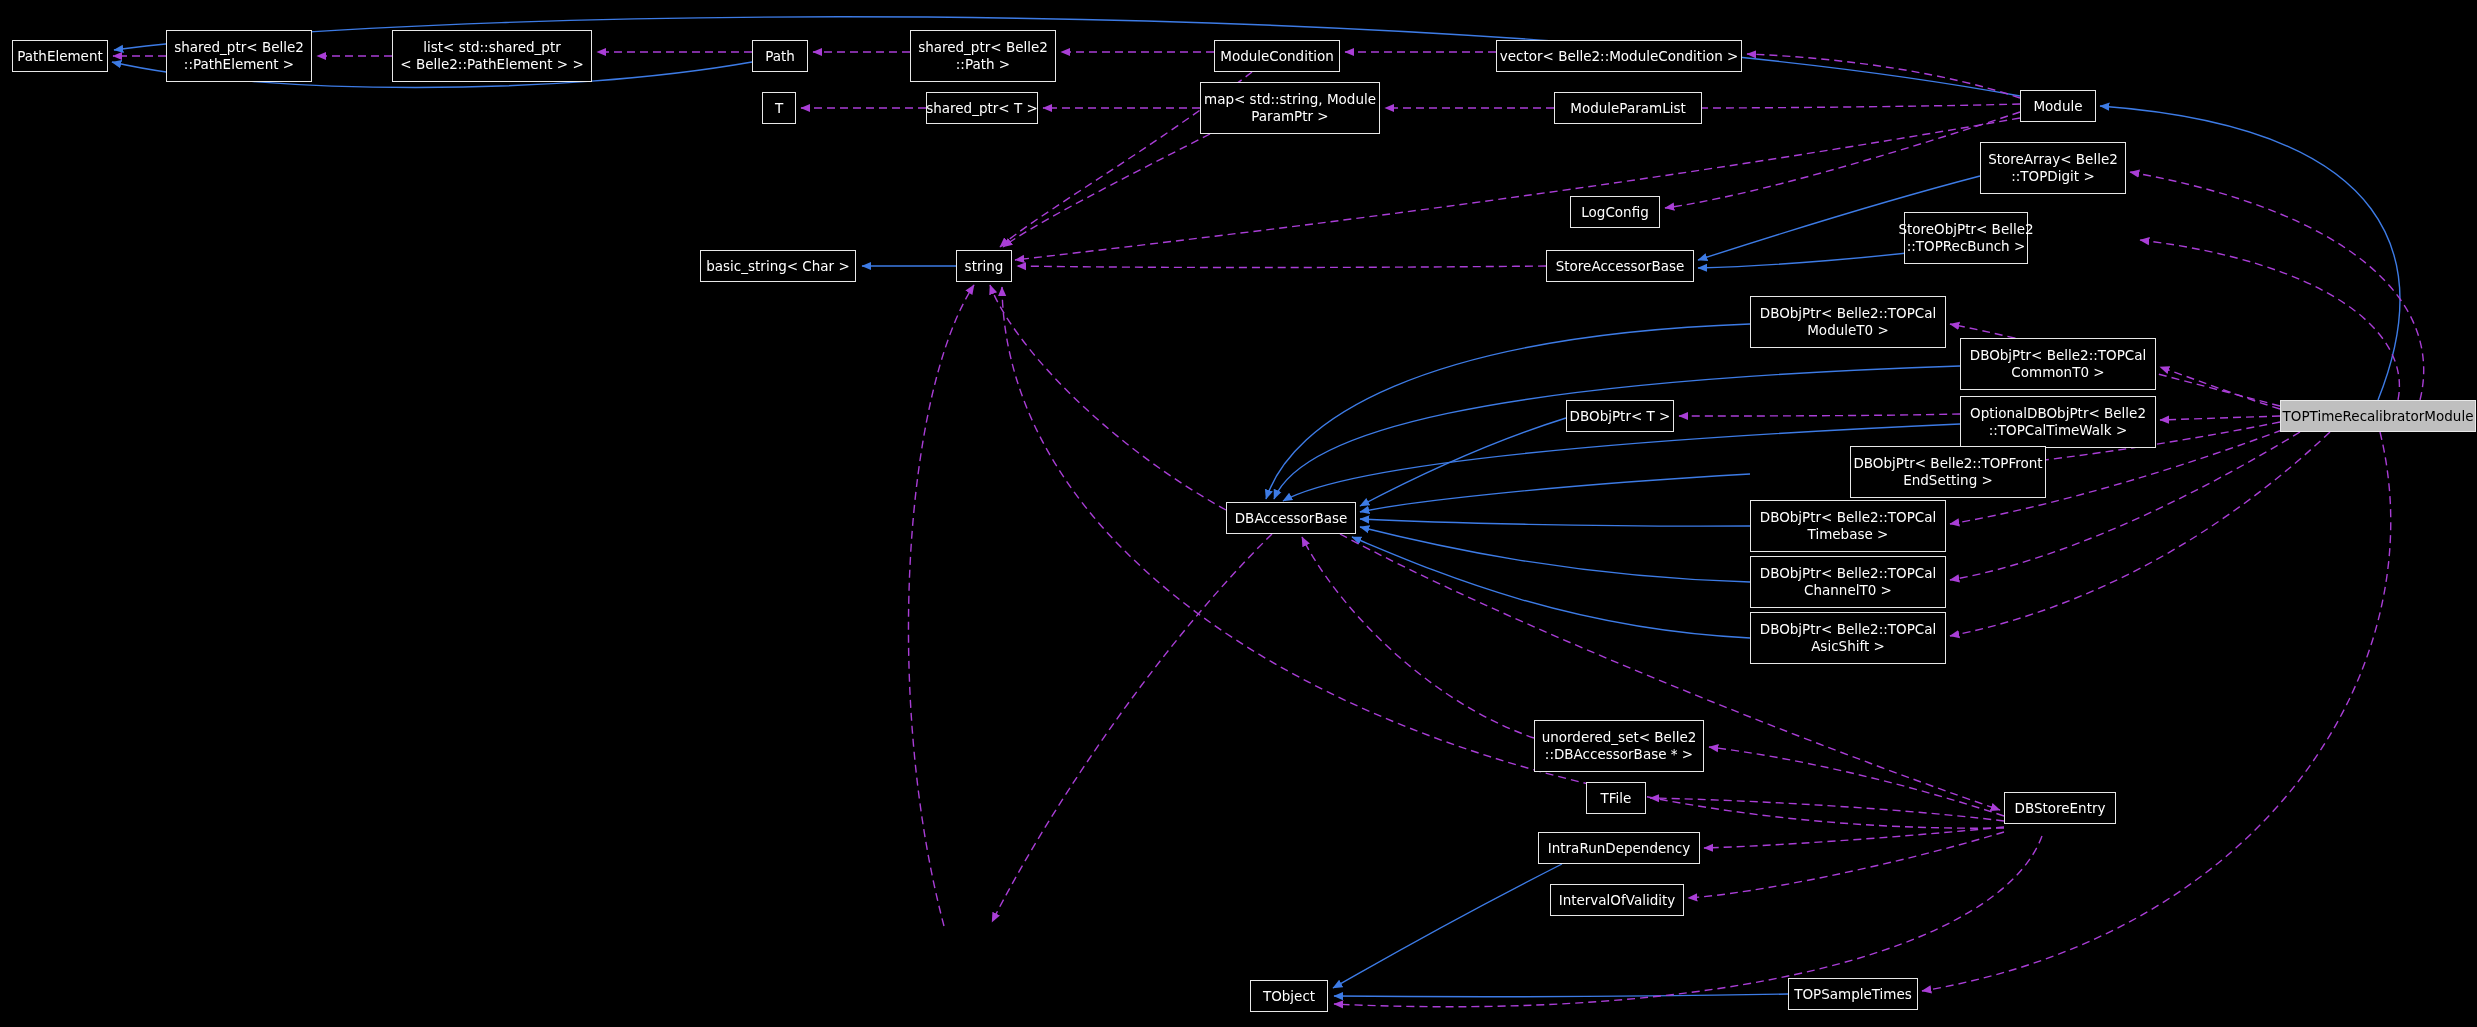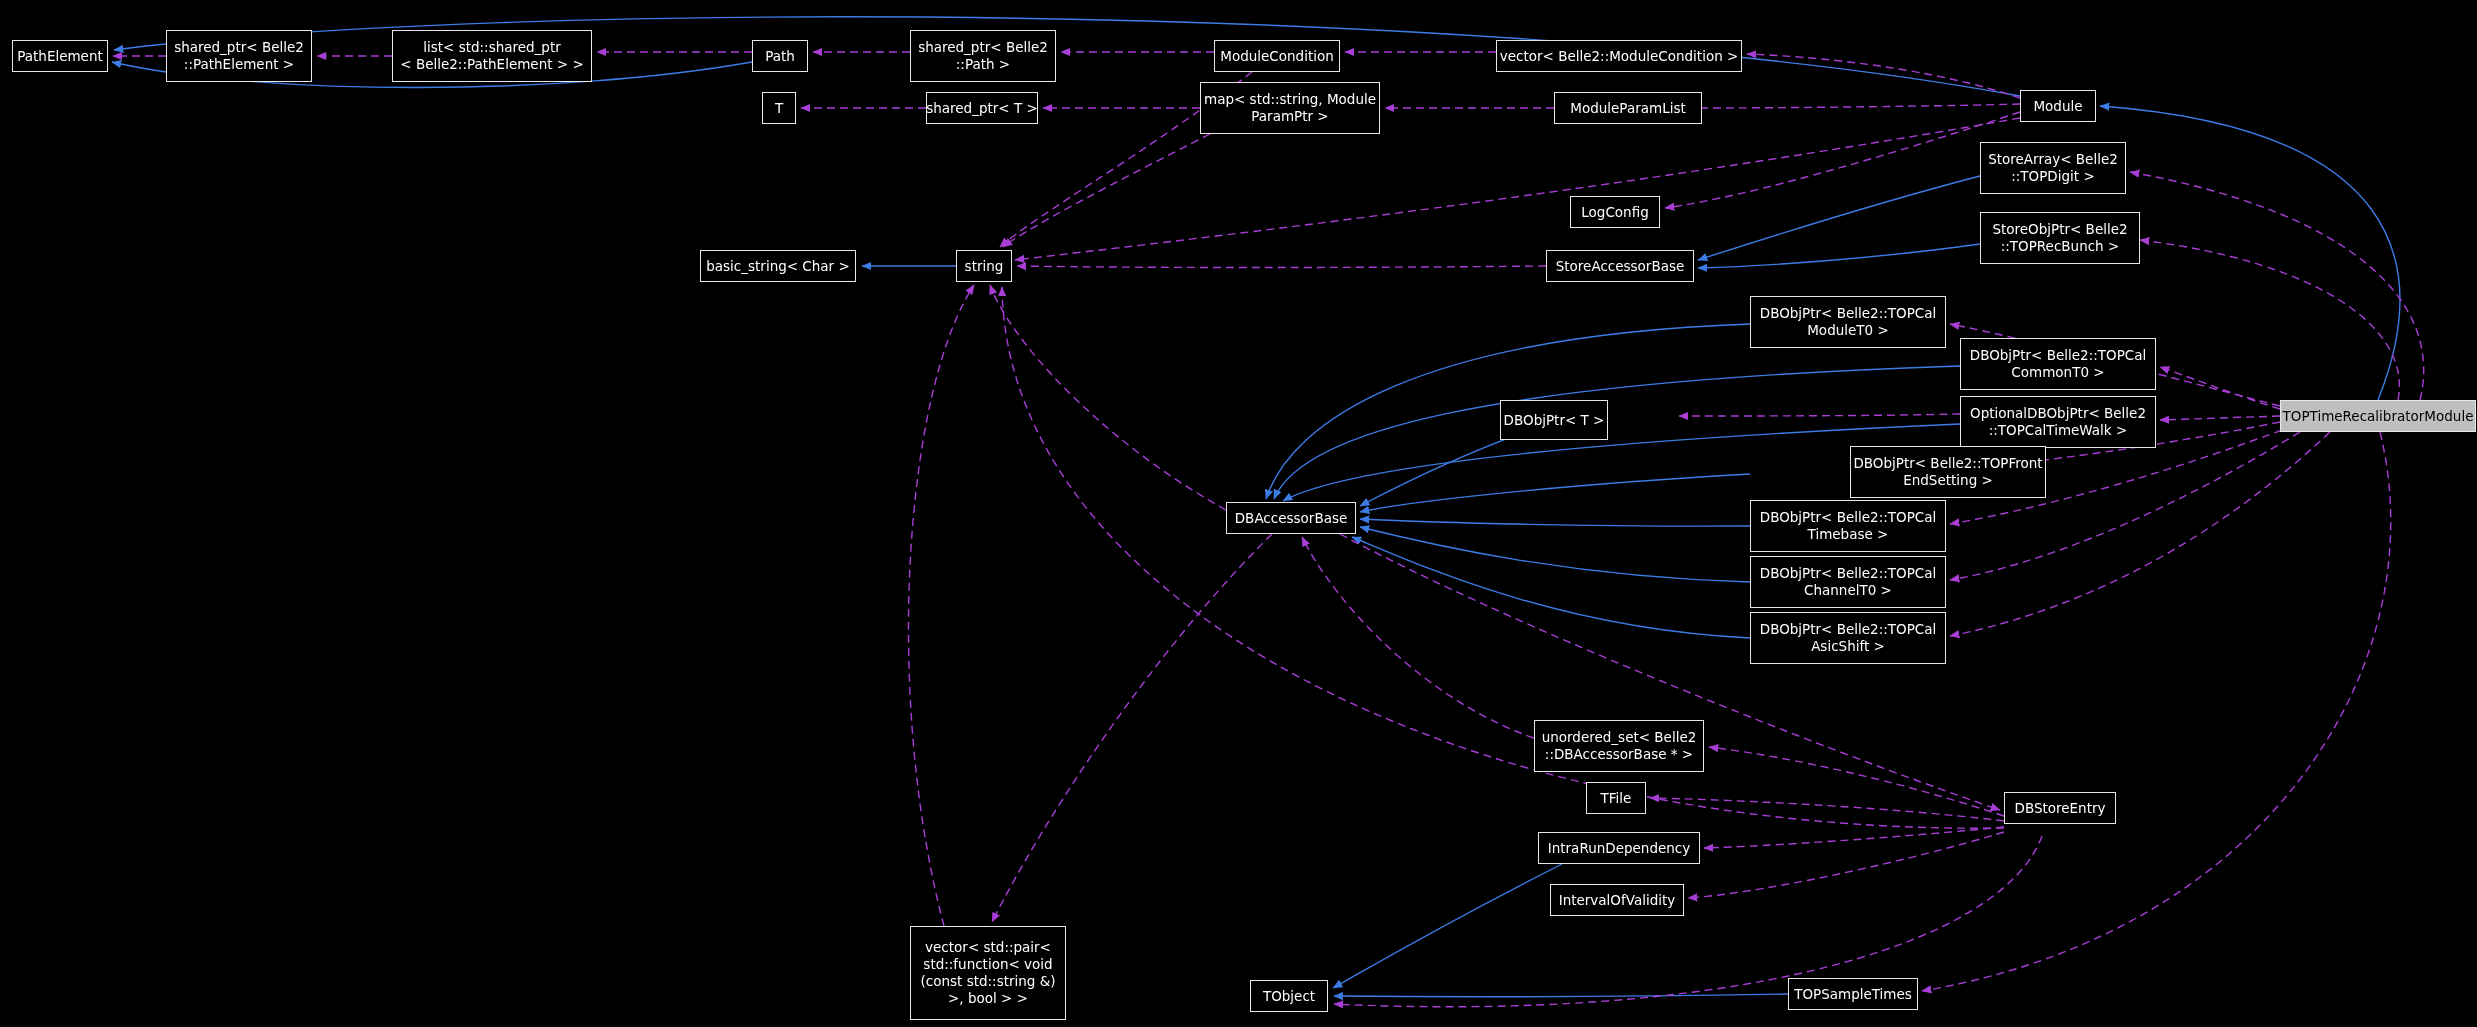--- a/index.html
+++ b/index.html
@@ -124,7 +124,7 @@
   <div class="node" style="left:1980px;top:142px;width:146px;height:52px">StoreArray&lt; Belle2
 ::TOPDigit &gt;</div>
   <div class="node" style="left:1570px;top:196px;width:90px;height:32px">LogConfig</div>
-  <div class="node" style="left:1980px;top:212px;width:160px;height:52px">StoreObjPtr&lt; Belle2
+  <div class="node" style="left:1904px;top:212px;width:124px;height:52px">StoreObjPtr&lt; Belle2
 ::TOPRecBunch &gt;</div>
   <div class="node" style="left:700px;top:250px;width:156px;height:32px">basic_string&lt; Char &gt;</div>
   <div class="node" style="left:956px;top:250px;width:56px;height:32px">string</div>

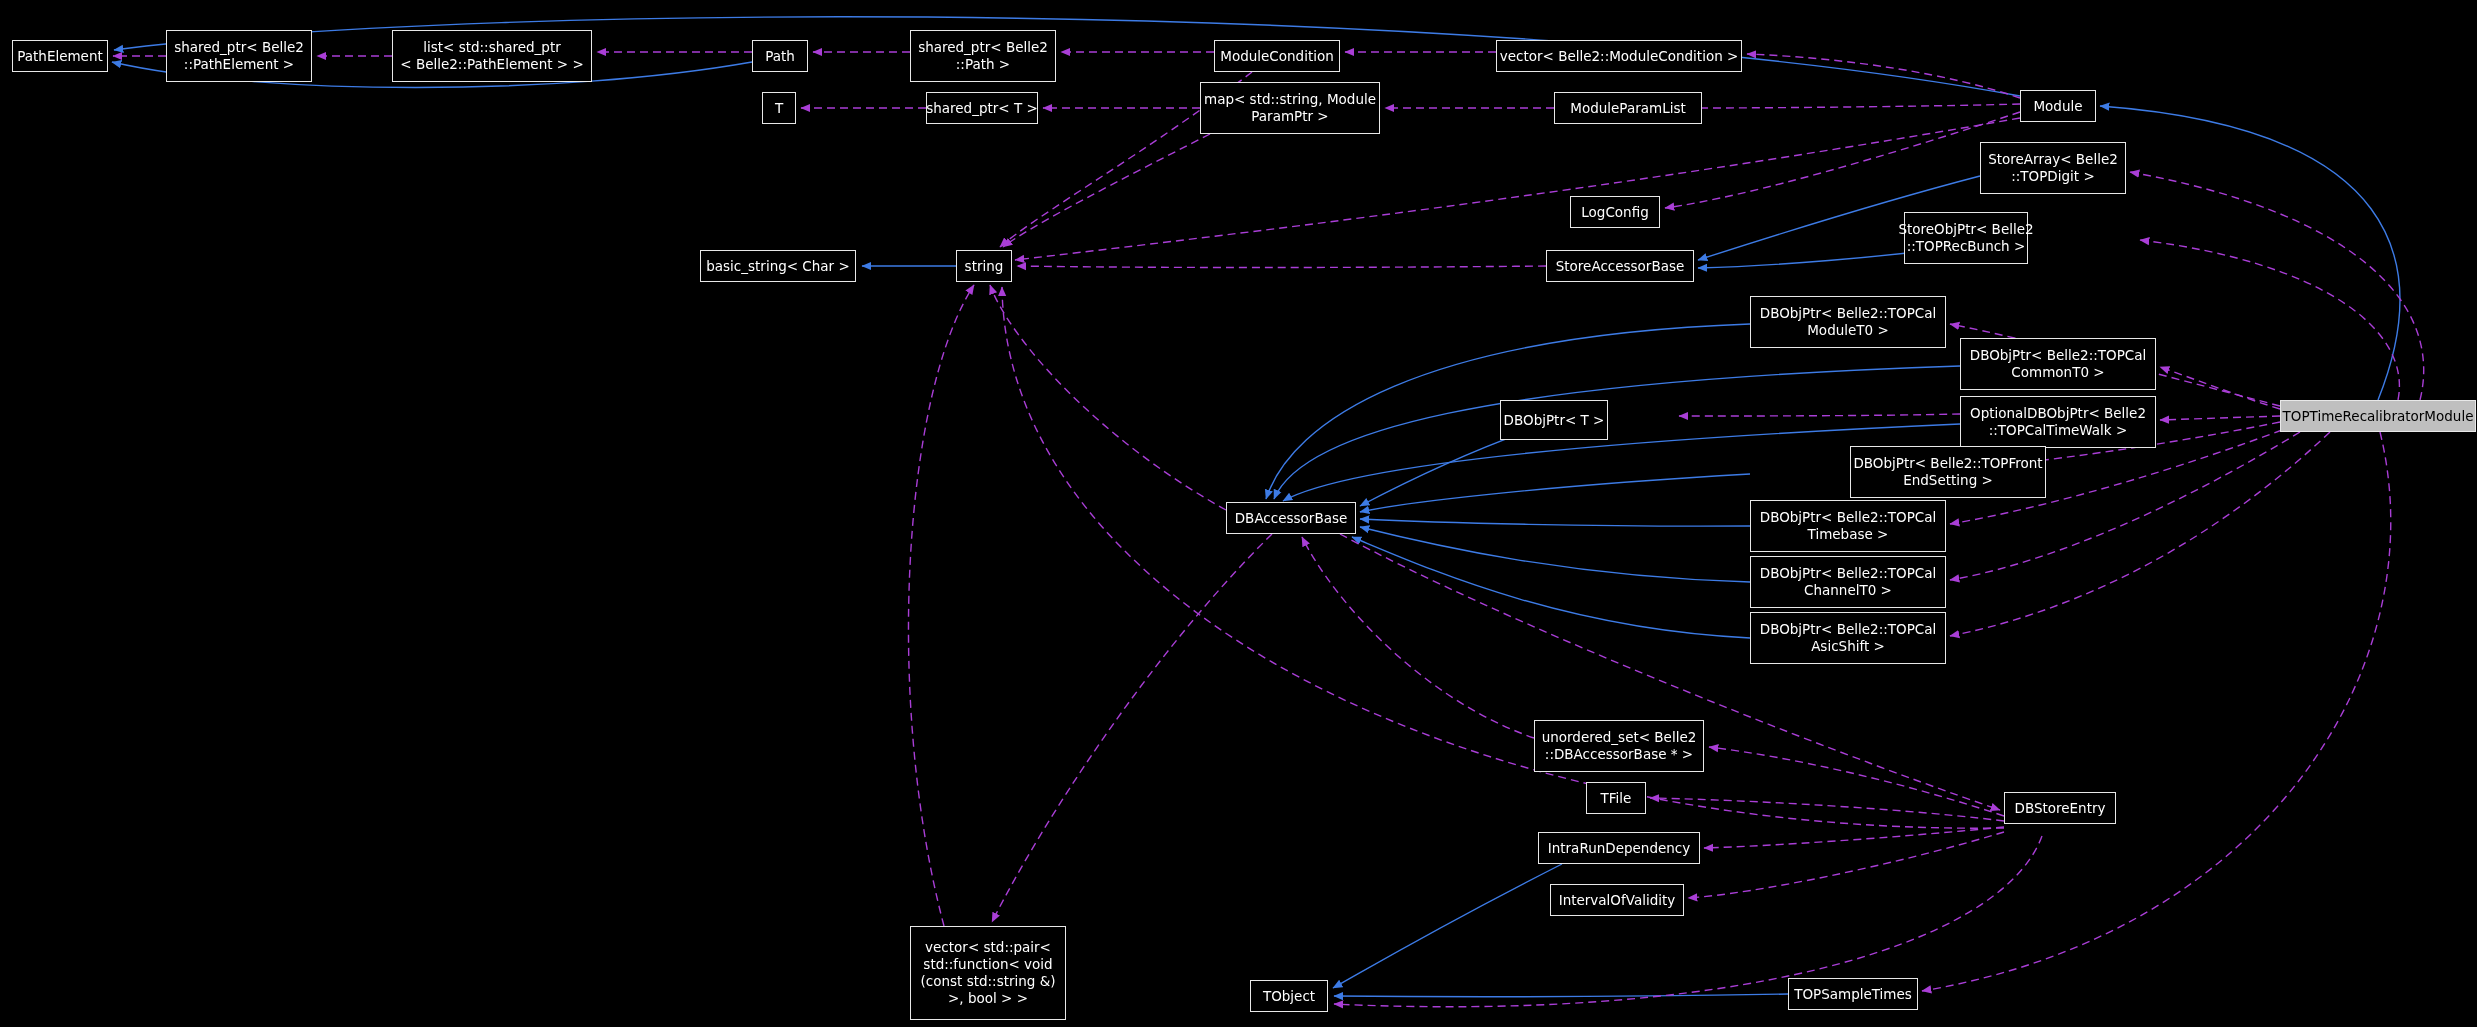--- a/index.html
+++ b/index.html
@@ -133,7 +133,7 @@
 ModuleT0 &gt;</div>
   <div class="node" style="left:1960px;top:338px;width:196px;height:52px">DBObjPtr&lt; Belle2::TOPCal
 CommonT0 &gt;</div>
-  <div class="node" style="left:1500px;top:400px;width:108px;height:40px">DBObjPtr&lt; T &gt;</div>
+  <div class="node" style="left:1566px;top:400px;width:108px;height:32px">DBObjPtr&lt; T &gt;</div>
   <div class="node" style="left:1960px;top:396px;width:196px;height:52px">OptionalDBObjPtr&lt; Belle2
 ::TOPCalTimeWalk &gt;</div>
   <div class="node hl" style="left:2280px;top:400px;width:196px;height:32px">TOPTimeRecalibratorModule</div>

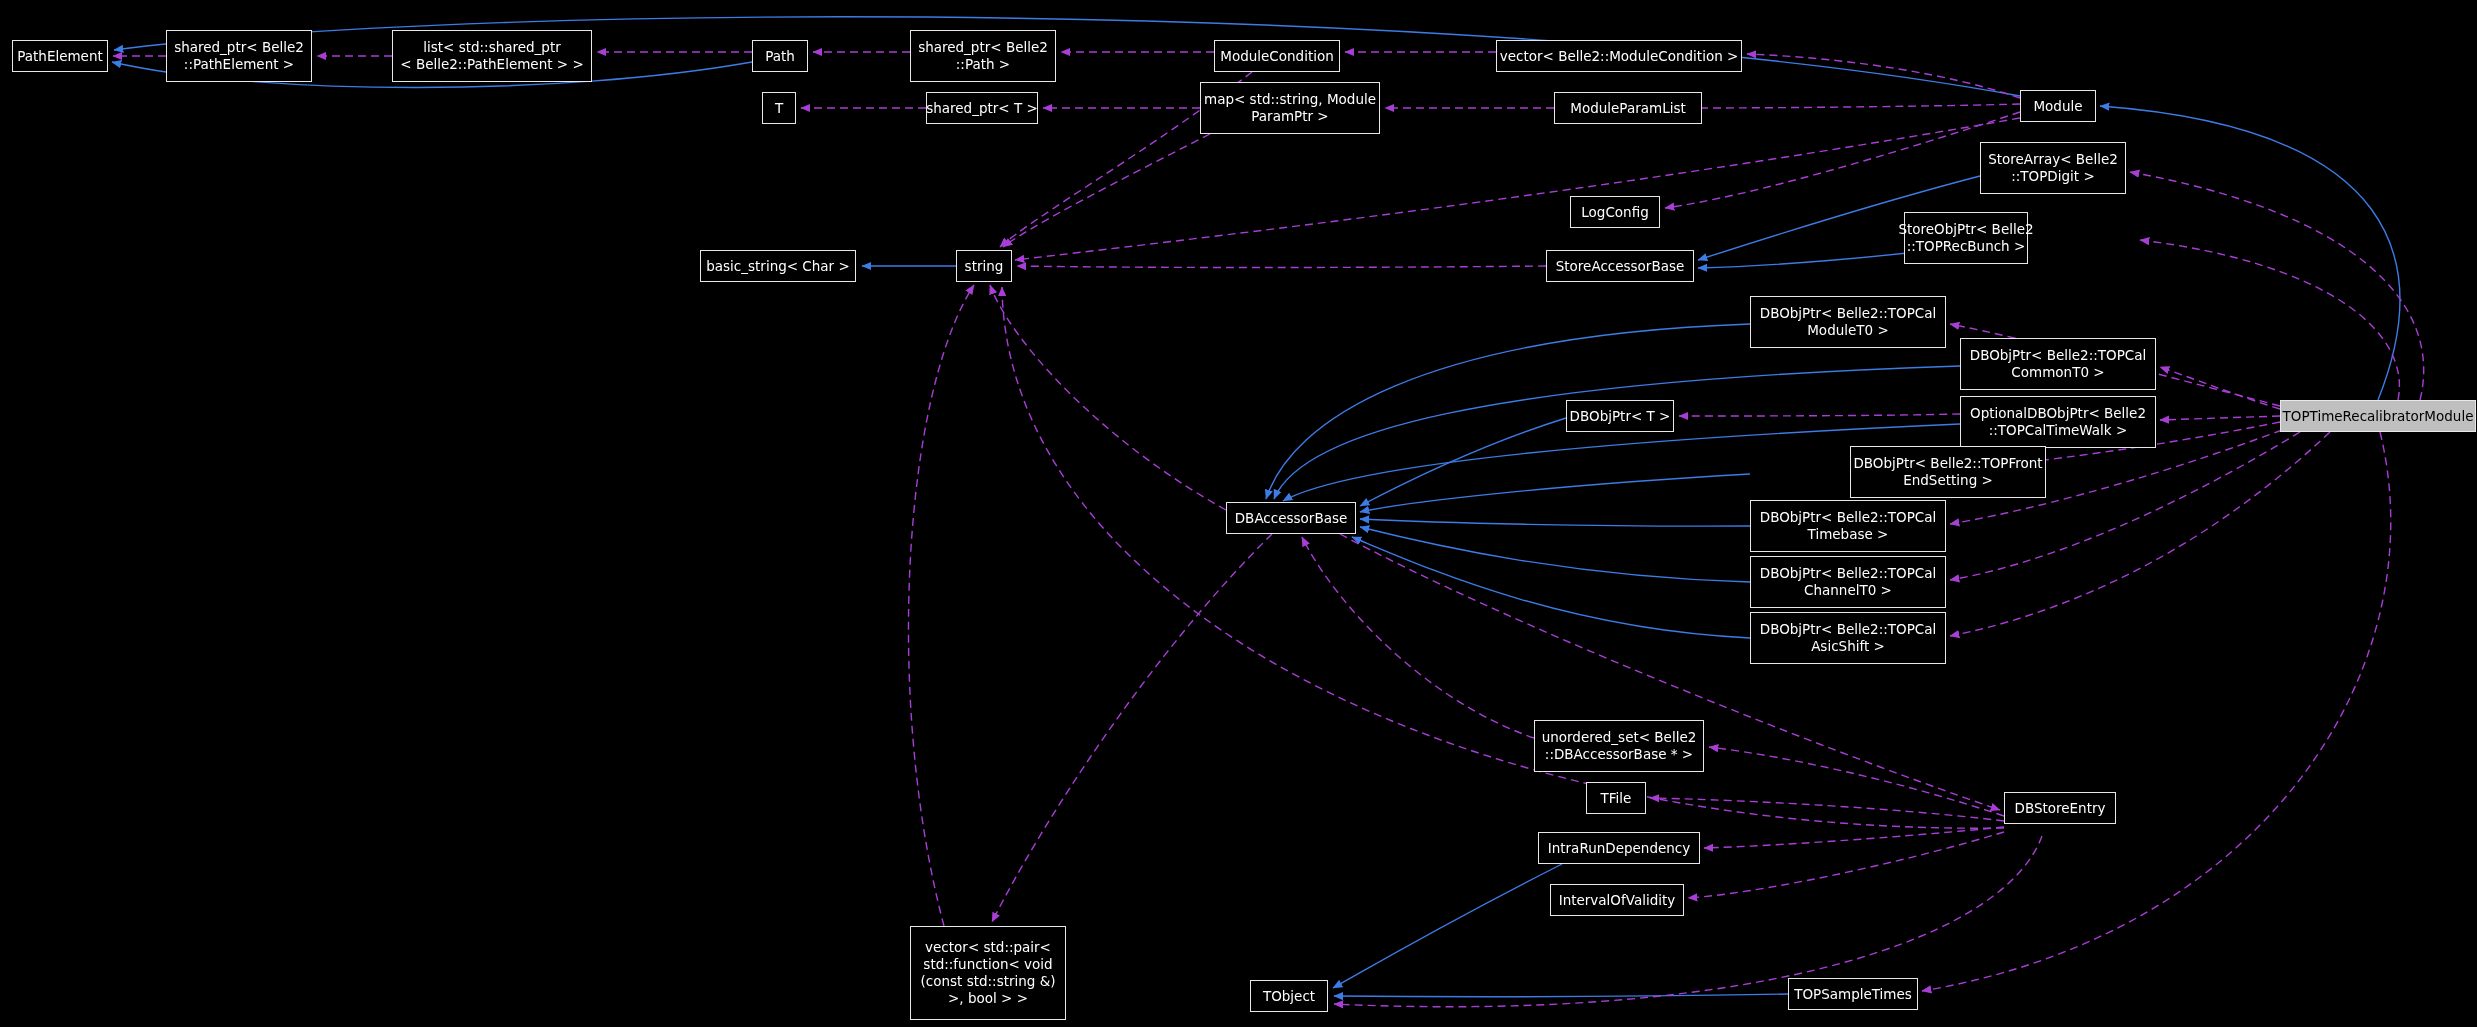--- a/index.html
+++ b/index.html
@@ -152,10 +152,6 @@
   <div class="node" style="left:2004px;top:792px;width:112px;height:32px">DBStoreEntry</div>
   <div class="node" style="left:1538px;top:832px;width:162px;height:32px">IntraRunDependency</div>
   <div class="node" style="left:1550px;top:884px;width:134px;height:32px">IntervalOfValidity</div>
-  <div class="node" style="left:910px;top:926px;width:156px;height:94px">vector&lt; std::pair&lt;
-std::function&lt; void
-(const std::string &amp;)
-&gt;, bool &gt; &gt;</div>
   <div class="node" style="left:1250px;top:980px;width:78px;height:32px">TObject</div>
   <div class="node" style="left:1788px;top:978px;width:130px;height:32px">TOPSampleTimes</div>
 

